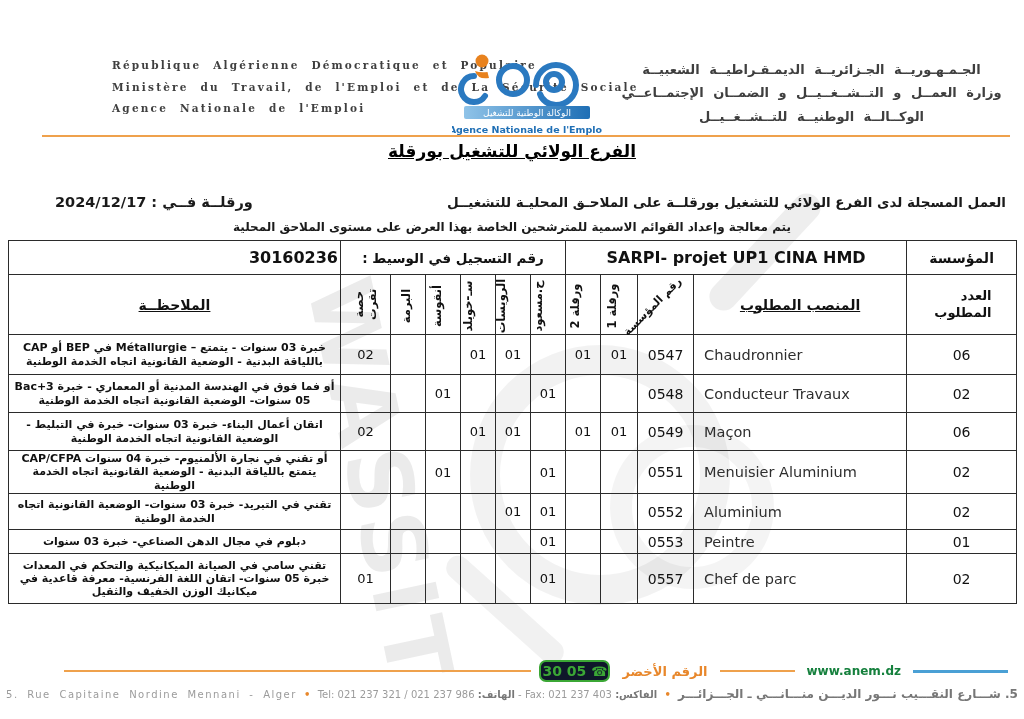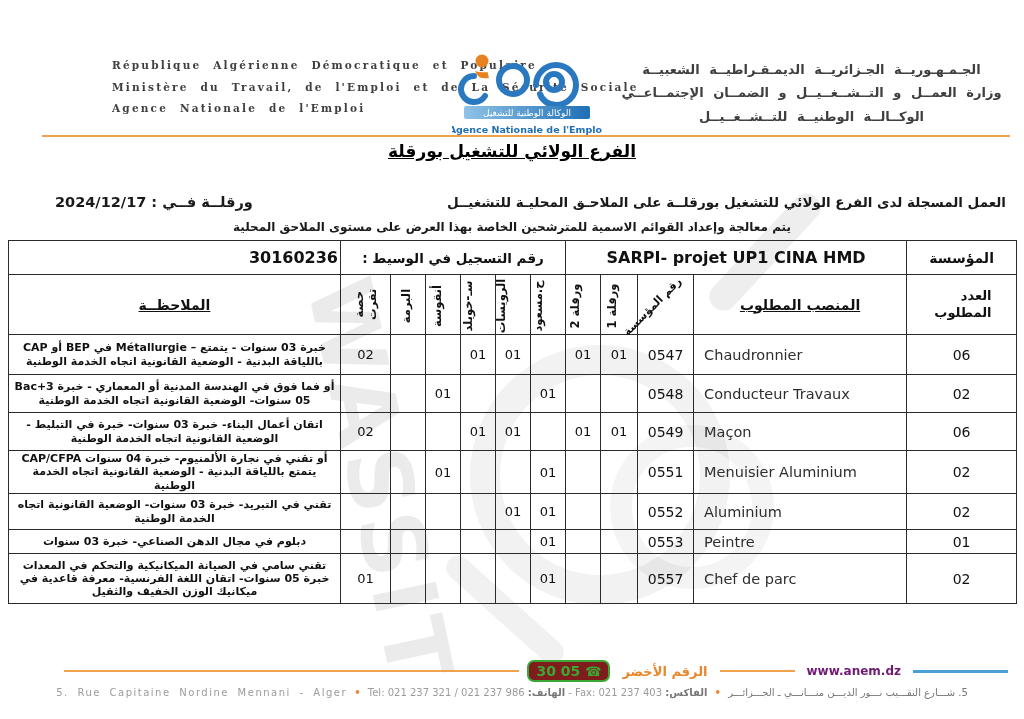--- a/index.html
+++ b/index.html
@@ -71,8 +71,8 @@
   .footer-bar{left:64px;right:16px;top:659px;height:24px;display:flex;align-items:center;}
   .oline1{flex:1;height:2px;background:#EFA14C;margin-right:8px;}
   .green-box{display:flex;align-items:center;gap:5px;border:2px solid #3BA735;border-radius:7px;
-             padding:0 7px;height:18px;color:#3BA735;font-weight:bold;font-size:14px;
-             direction:ltr;background:#7f1d1d;}
+             padding:0 1px;height:18px;color:#3BA735;font-weight:bold;font-size:14px;
+             direction:ltr;background:#0f172a;}
   .green-box .ph{font-size:13px;line-height:1;}
   .green-label{color:#E8872B;font-weight:bold;font-size:13px;margin:0 12px;direction:rtl;}
   .oline2{width:75px;height:2px;background:#EFA14C;}

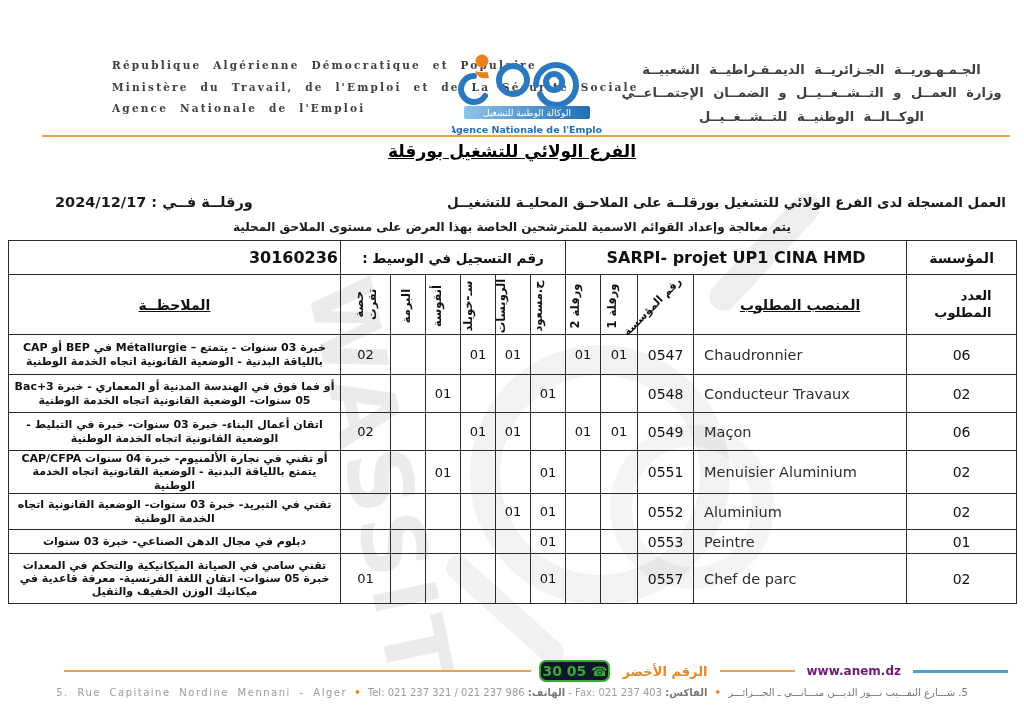--- a/index.html
+++ b/index.html
@@ -76,7 +76,7 @@
   .green-box .ph{font-size:13px;line-height:1;}
   .green-label{color:#E8872B;font-weight:bold;font-size:13px;margin:0 12px;direction:rtl;}
   .oline2{width:75px;height:2px;background:#EFA14C;}
-  .website{color:#701a75;font-weight:bold;font-size:12px;margin:16px 12px;}
+  .website{color:#15803d;font-weight:bold;font-size:12px;margin:16px 12px;}
   .bline{width:95px;height:3px;background:#4AA0D5;}
   .address{left:0;right:0;top:687px;text-align:center;font-size:10px;color:#9b9b9b;
            white-space:nowrap;}

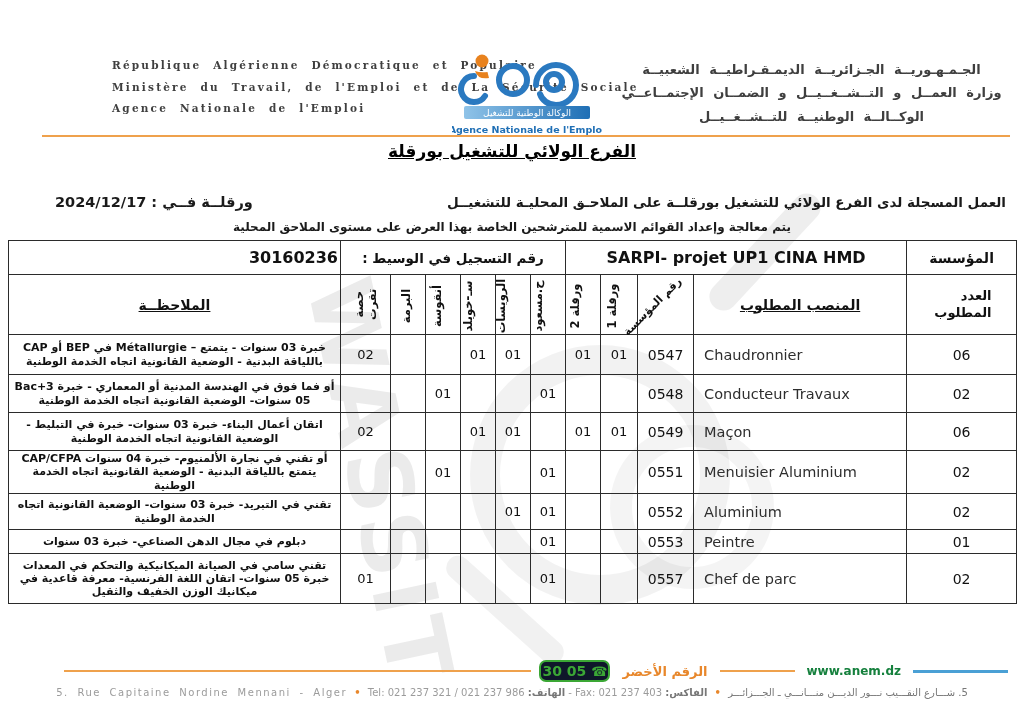--- a/index.html
+++ b/index.html
@@ -82,7 +82,7 @@
            white-space:nowrap;}
   .addr-fr{letter-spacing:1.5px;word-spacing:4px;}
   .odot{color:#E8872B;font-weight:bold;margin:0 4px;}
-  .addr-ar{color:#777;font-weight:normal;font-size:10px;direction:rtl;unicode-bidi:isolate;text-align:right;}
+  .addr-ar{color:#777;font-weight:bold;font-size:12px;direction:rtl;unicode-bidi:isolate;text-align:right;}
   .tel-ar{color:#777;font-weight:bold;direction:rtl;unicode-bidi:isolate;}
 </style>
 </head>

